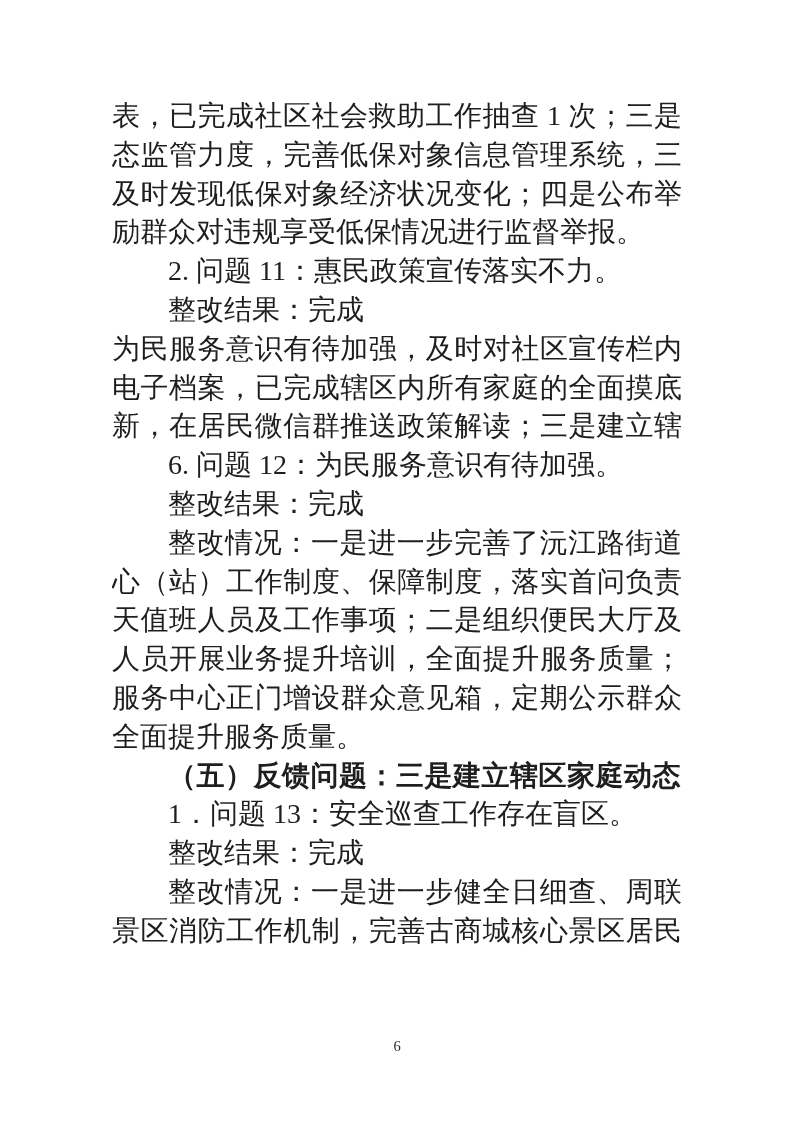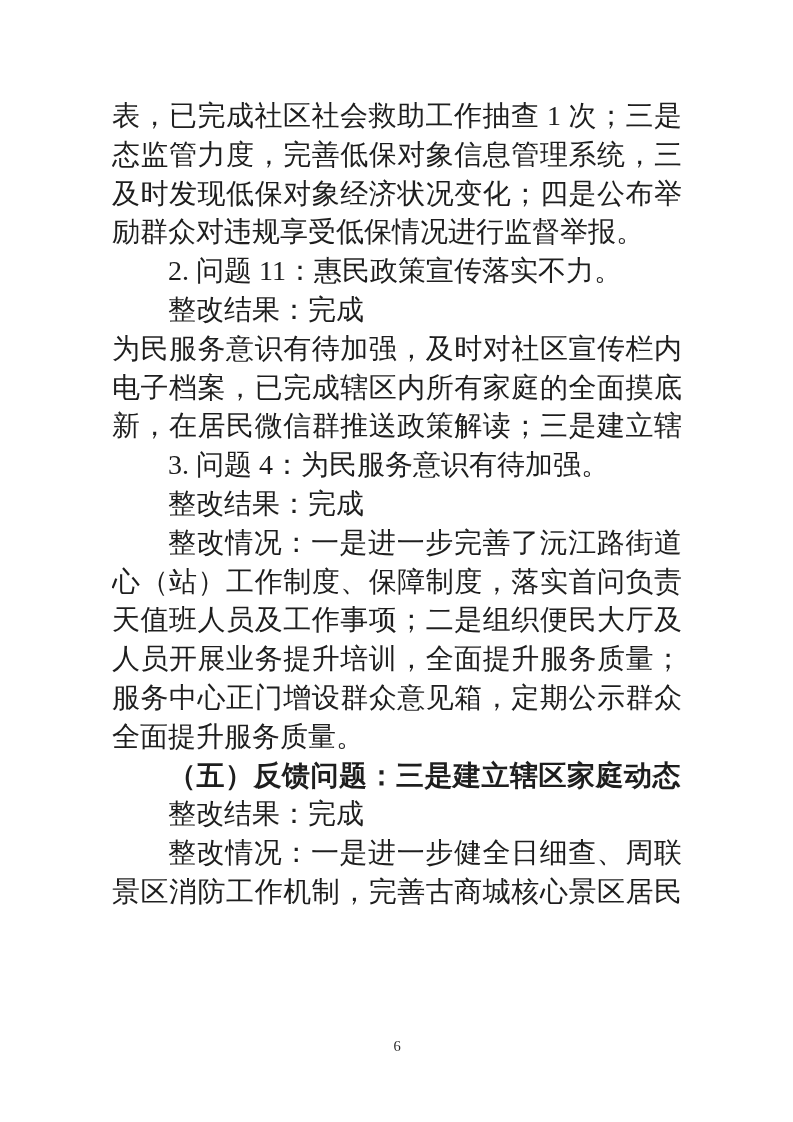--- a/index.html
+++ b/index.html
@@ -68,7 +68,7 @@
     <div class="line fill">为民服务意识有待加强，及时对社区宣传栏内容进行更</div>
     <div class="line fill">电子档案，已完成辖区内所有家庭的全面摸底统计，并安</div>
     <div class="line fill">新，在居民微信群推送政策解读；三是建立辖区家庭动态</div>
-    <div class="line indent">3. 问题 4：为民服务意识有待加强。</div>
+    <div class="line indent">6. 问题 12：为民服务意识有待加强。</div>
     <div class="line indent">整改结果：完成</div>
     <div class="line indent fill">整改情况：一是进一步完善了沅江路街道便民服务中</div>
     <div class="line fill">心（站）工作制度、保障制度，落实首问负责制，明确每</div>

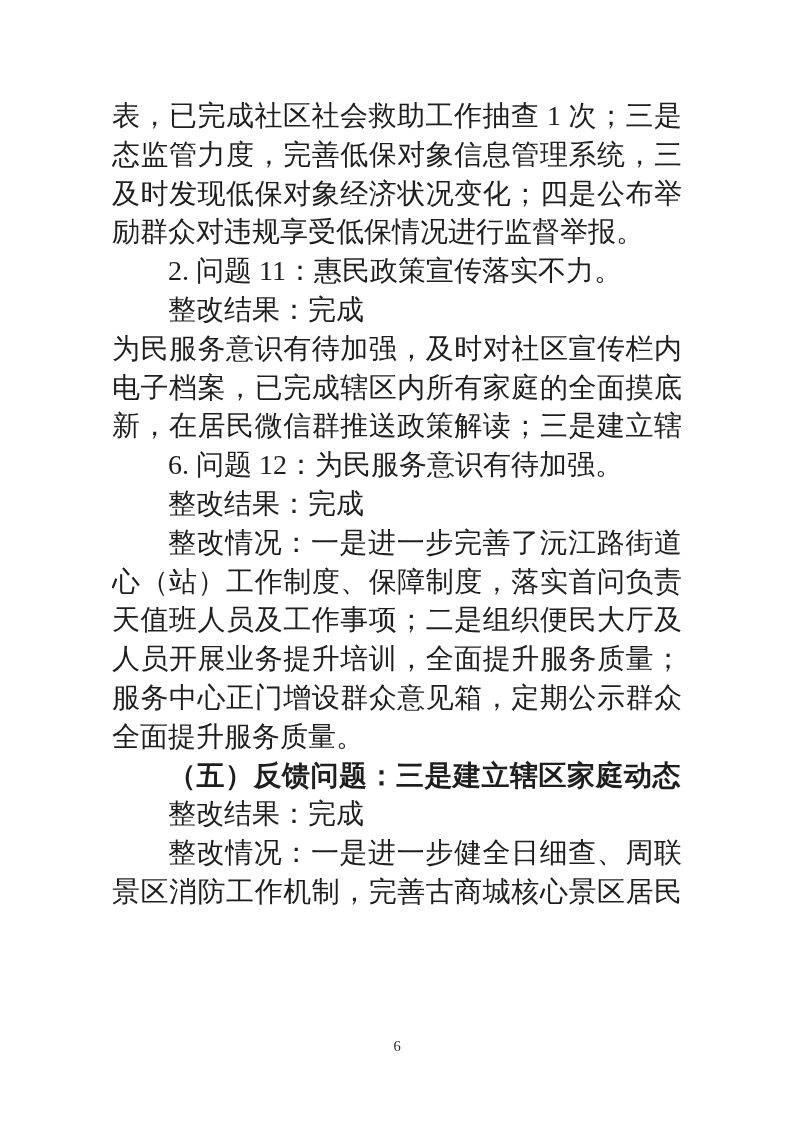--- a/index.html
+++ b/index.html
@@ -77,6 +77,7 @@
     <div class="line fill">服务中心正门增设群众意见箱，定期公示群众投诉反映问</div>
     <div class="line">全面提升服务质量。</div>
     <div class="line indent heading">（五）反馈问题：三是建立辖区家庭动态</div>
+    <div class="line indent">1．问题 13：安全巡查工作存在盲区。</div>
     <div class="line indent">整改结果：完成</div>
     <div class="line indent fill">整改情况：一是进一步健全日细查、周联查、月复查的</div>
     <div class="line fill">景区消防工作机制，完善古商城核心景区居民消防安全巡</div>

